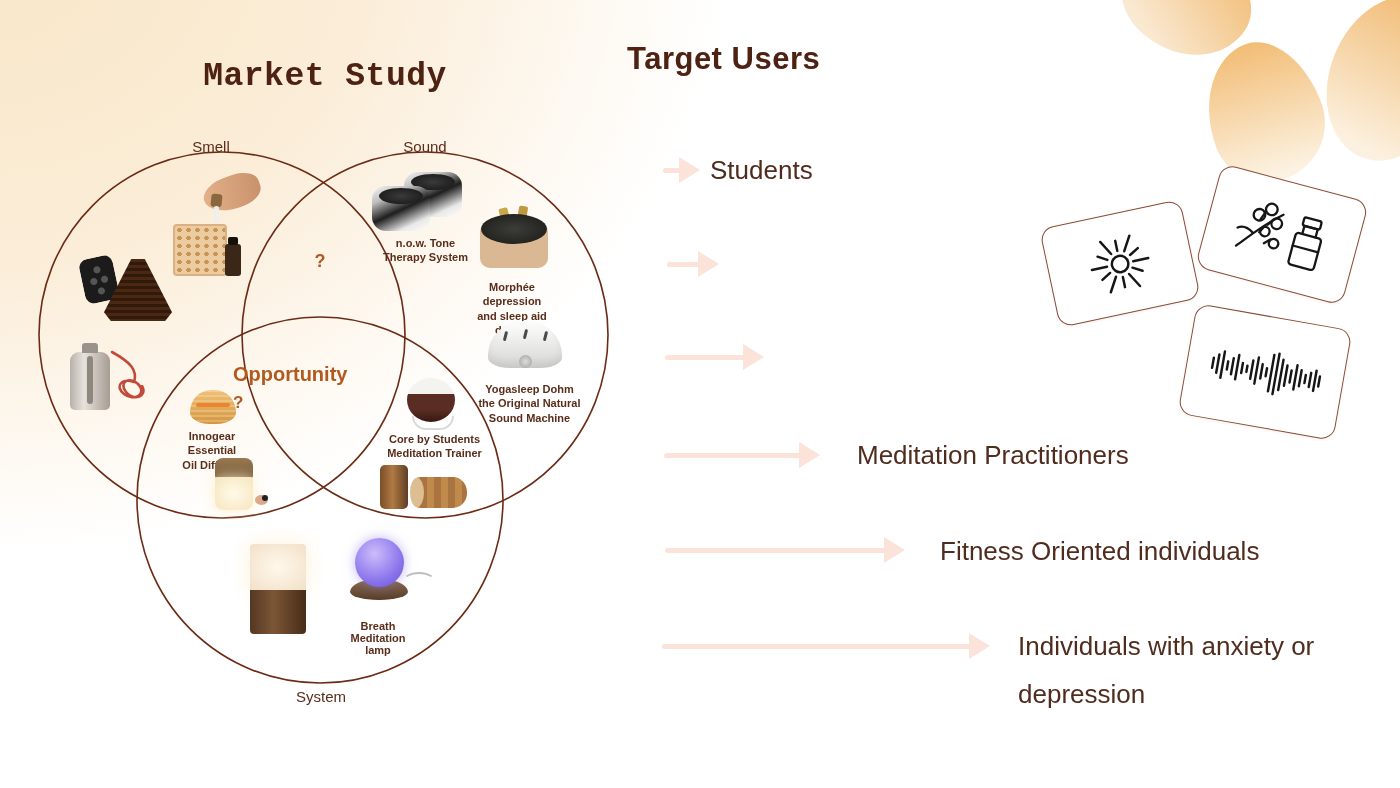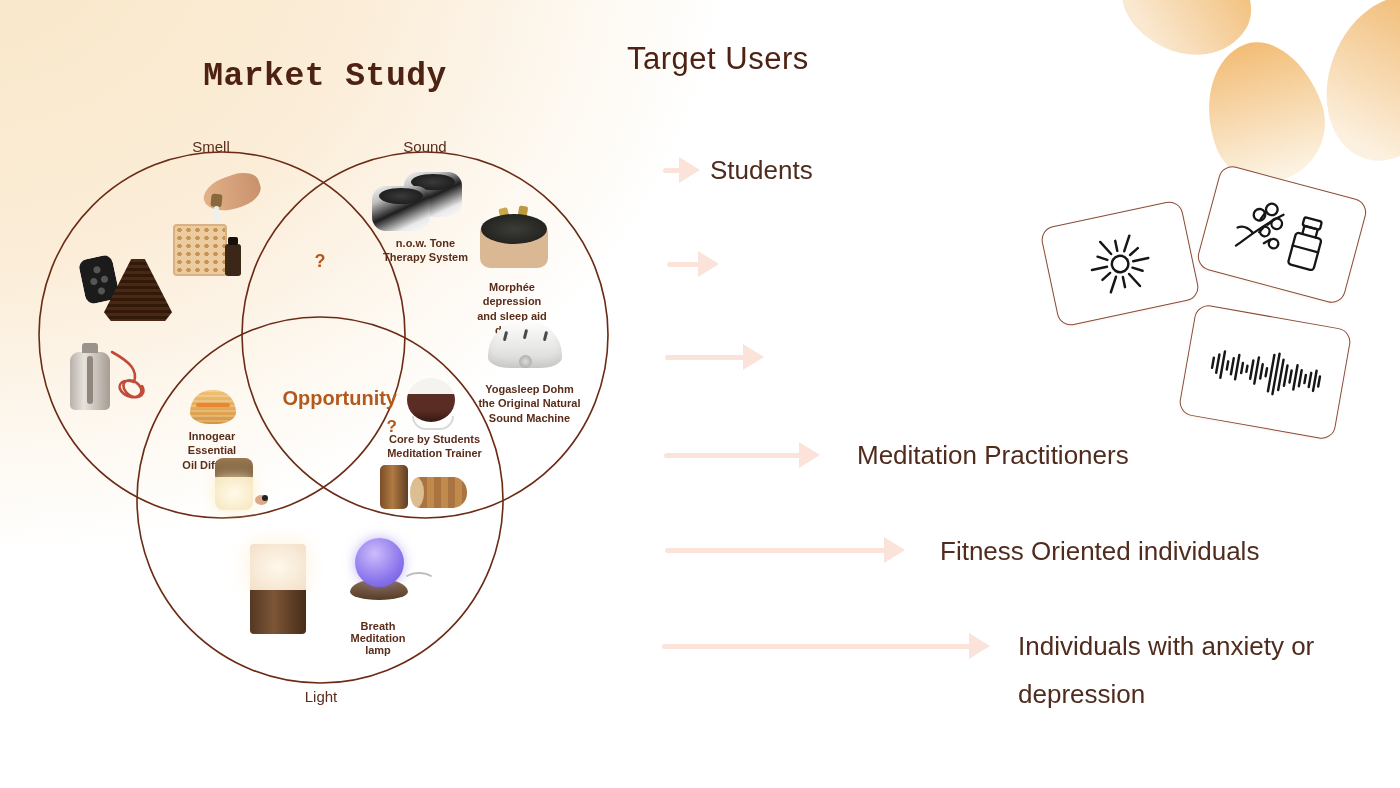--- a/index.html
+++ b/index.html
@@ -24,7 +24,7 @@
   
   .ms-title{position:absolute;left:180px;top:58px;width:290px;text-align:center;
     font-size:33px;font-weight:700;color:#4E2213;letter-spacing:.5px;font-family:Liberation Mono, monospace;}
-  .tu-title{position:absolute;left:627px;top:41px;font-size:31px;font-weight:400;color:#4E2213;letter-spacing:.5px;}
+  .tu-title{position:absolute;left:627px;top:41px;font-size:31px;font-weight:700;color:#4E2213;letter-spacing:.5px;}
   
   .venn{position:absolute;left:0;top:0;}
   .venn circle{fill:none;stroke:#6B2B15;stroke-width:1.6;}

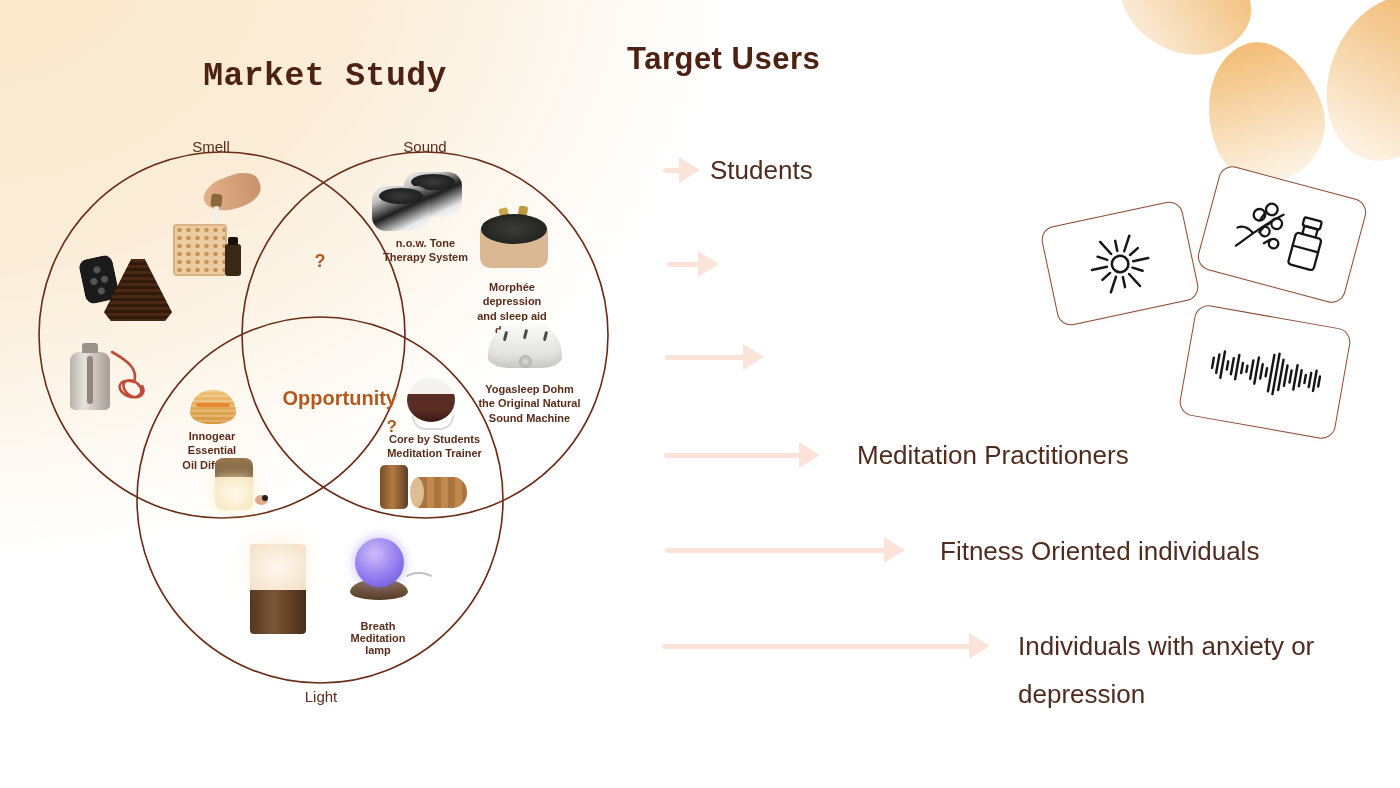--- a/index.html
+++ b/index.html
@@ -31,7 +31,7 @@
   .circle-label{position:absolute;width:70px;text-align:center;font-size:15px;color:#5A2D1A;font-weight:500;}
   .q-mark{position:absolute;left:300px;top:251px;width:40px;text-align:center;
     font-size:18px;font-weight:700;color:#B2591E;}
-  .opportunity{position:absolute;left:245px;top:363px;width:152px;text-align:right;color:#B2591E;margin-top:24px;}
+  .opportunity{position:absolute;left:233px;top:363px;width:152px;text-align:left;color:#B2591E;}
   .opportunity .op-t{font-size:20px;font-weight:700;}
   .opportunity .op-q{font-size:17px;font-weight:700;margin-top:7px;}
   .plabel{position:absolute;font-size:11px;font-weight:700;color:#5A2D1A;text-align:center;

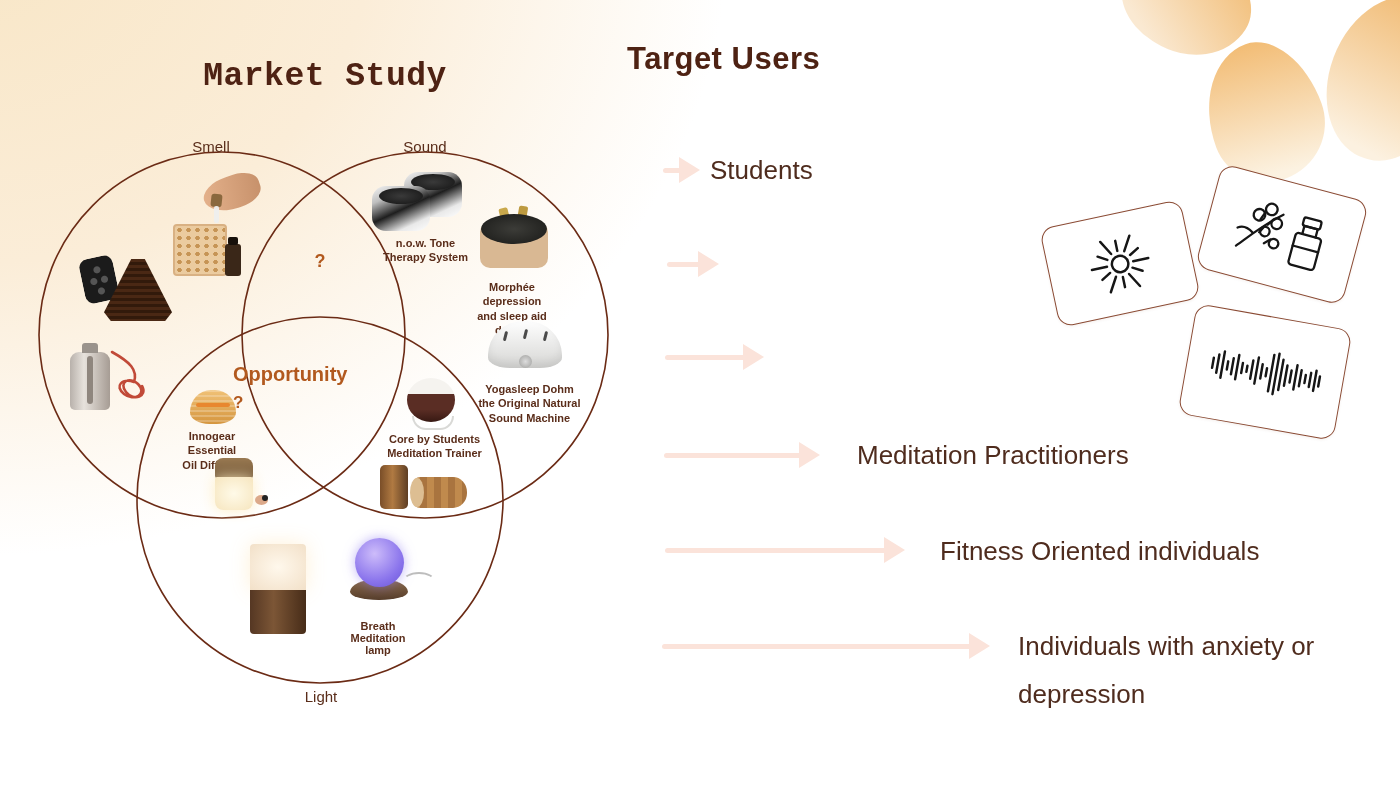--- a/index.html
+++ b/index.html
@@ -152,7 +152,7 @@
   </svg>
   <div class="circle-label" style="left:176px;top:138px">Smell</div>
   <div class="circle-label" style="left:390px;top:138px">Sound</div>
-  <div class="circle-label" style="left:286px;top:688px">Light</div>
+  <div class="circle-label" style="left:286px;top:688px">System</div>
 
   <div class="q-mark">?</div>
   <div class="opportunity">

